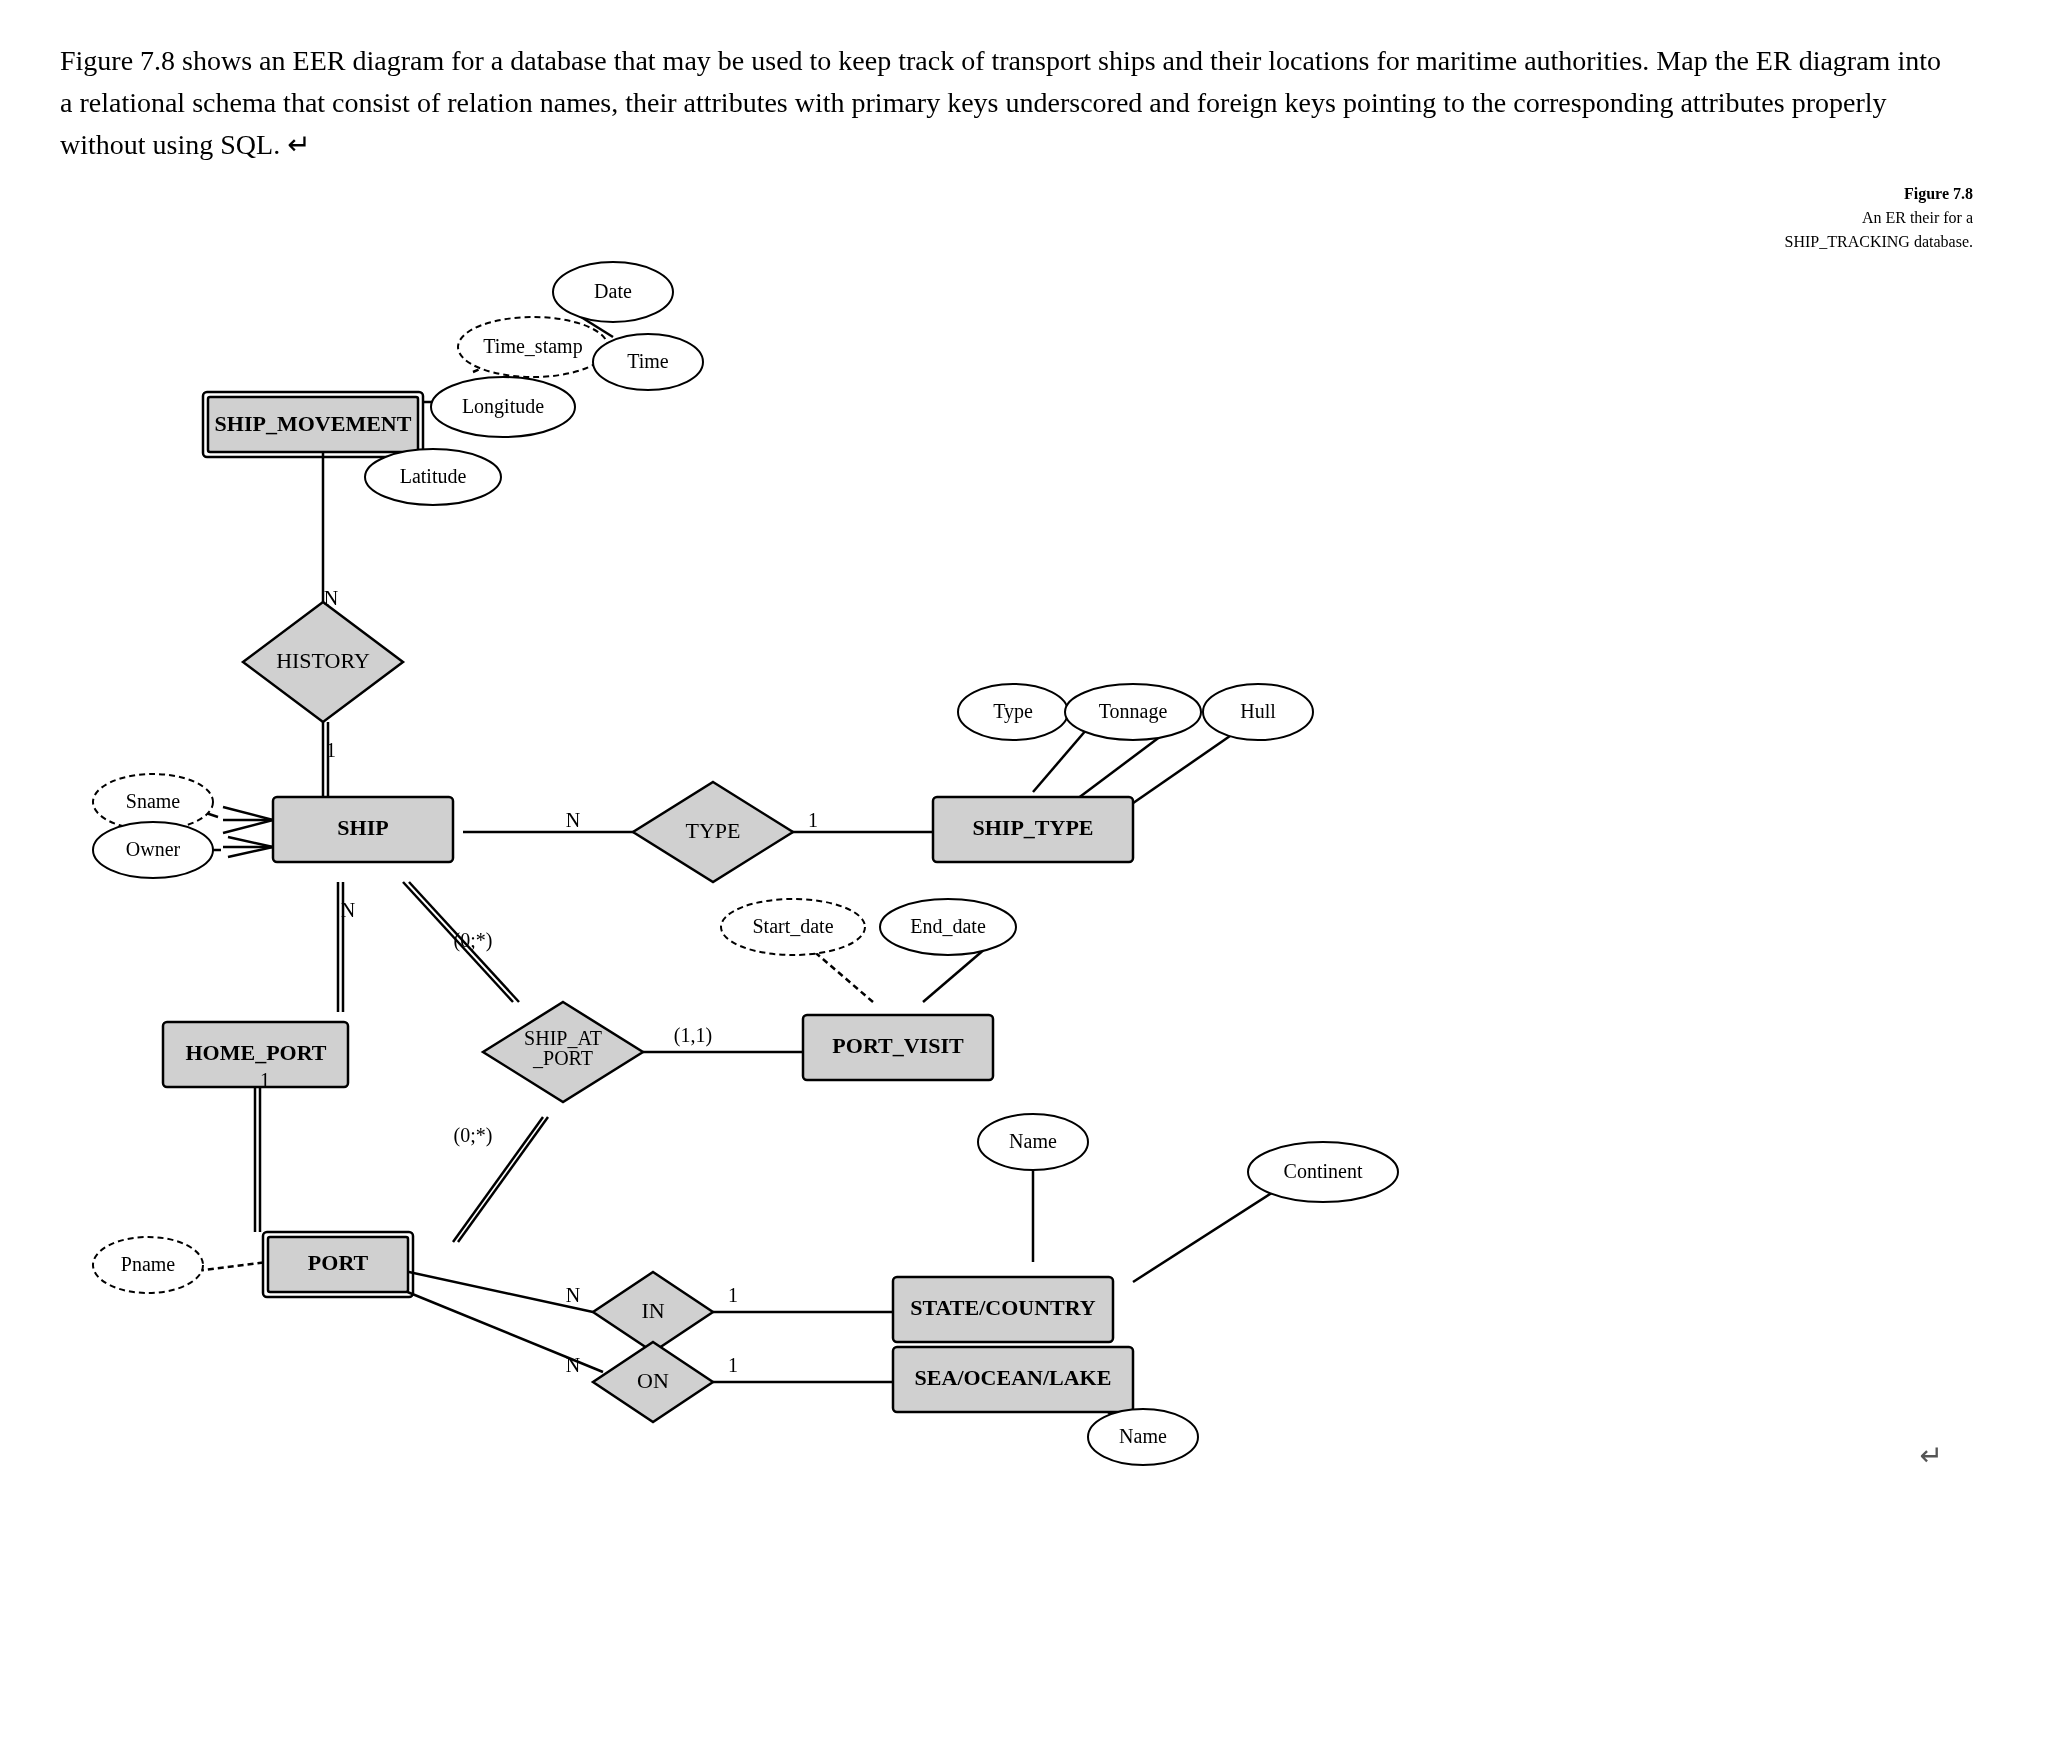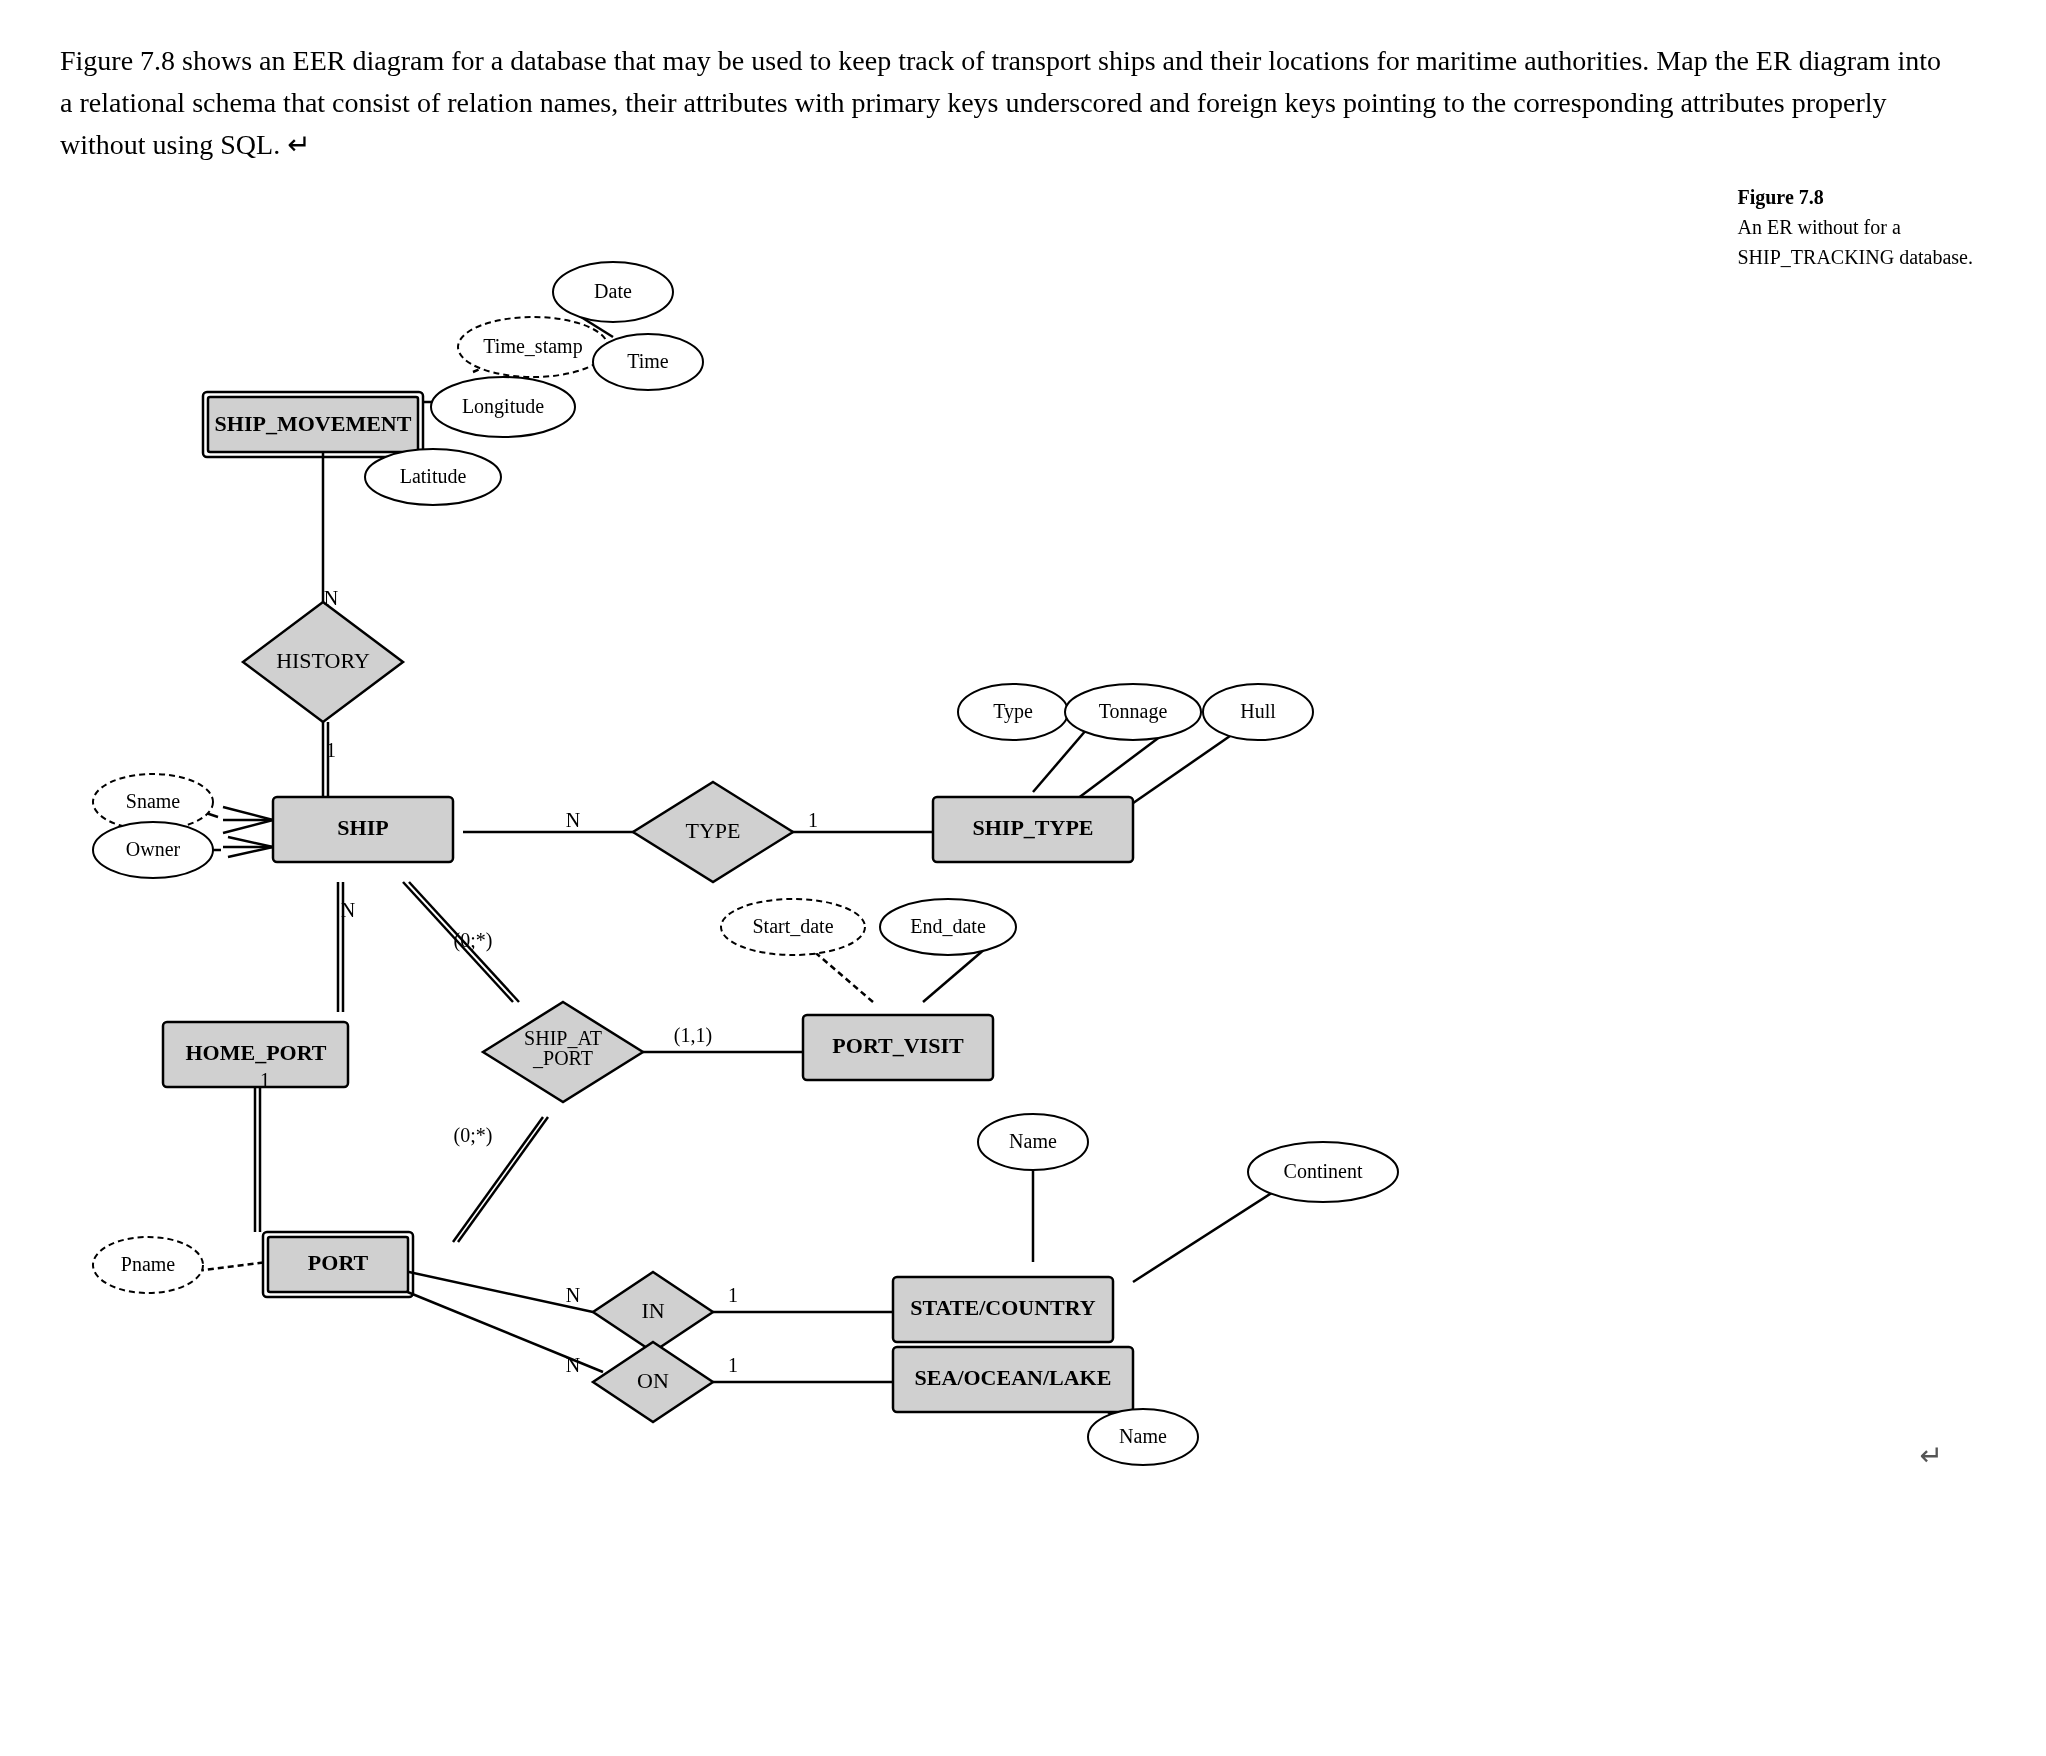--- a/index.html
+++ b/index.html
@@ -28,8 +28,8 @@
       position: absolute;
       top: 0;
       right: 0;
-      text-align: left;
-      font-size: 20px;
+      text-align: right;
+      font-size: 16px;
       line-height: 1.5;
     }
     .figure-caption .fig-title {

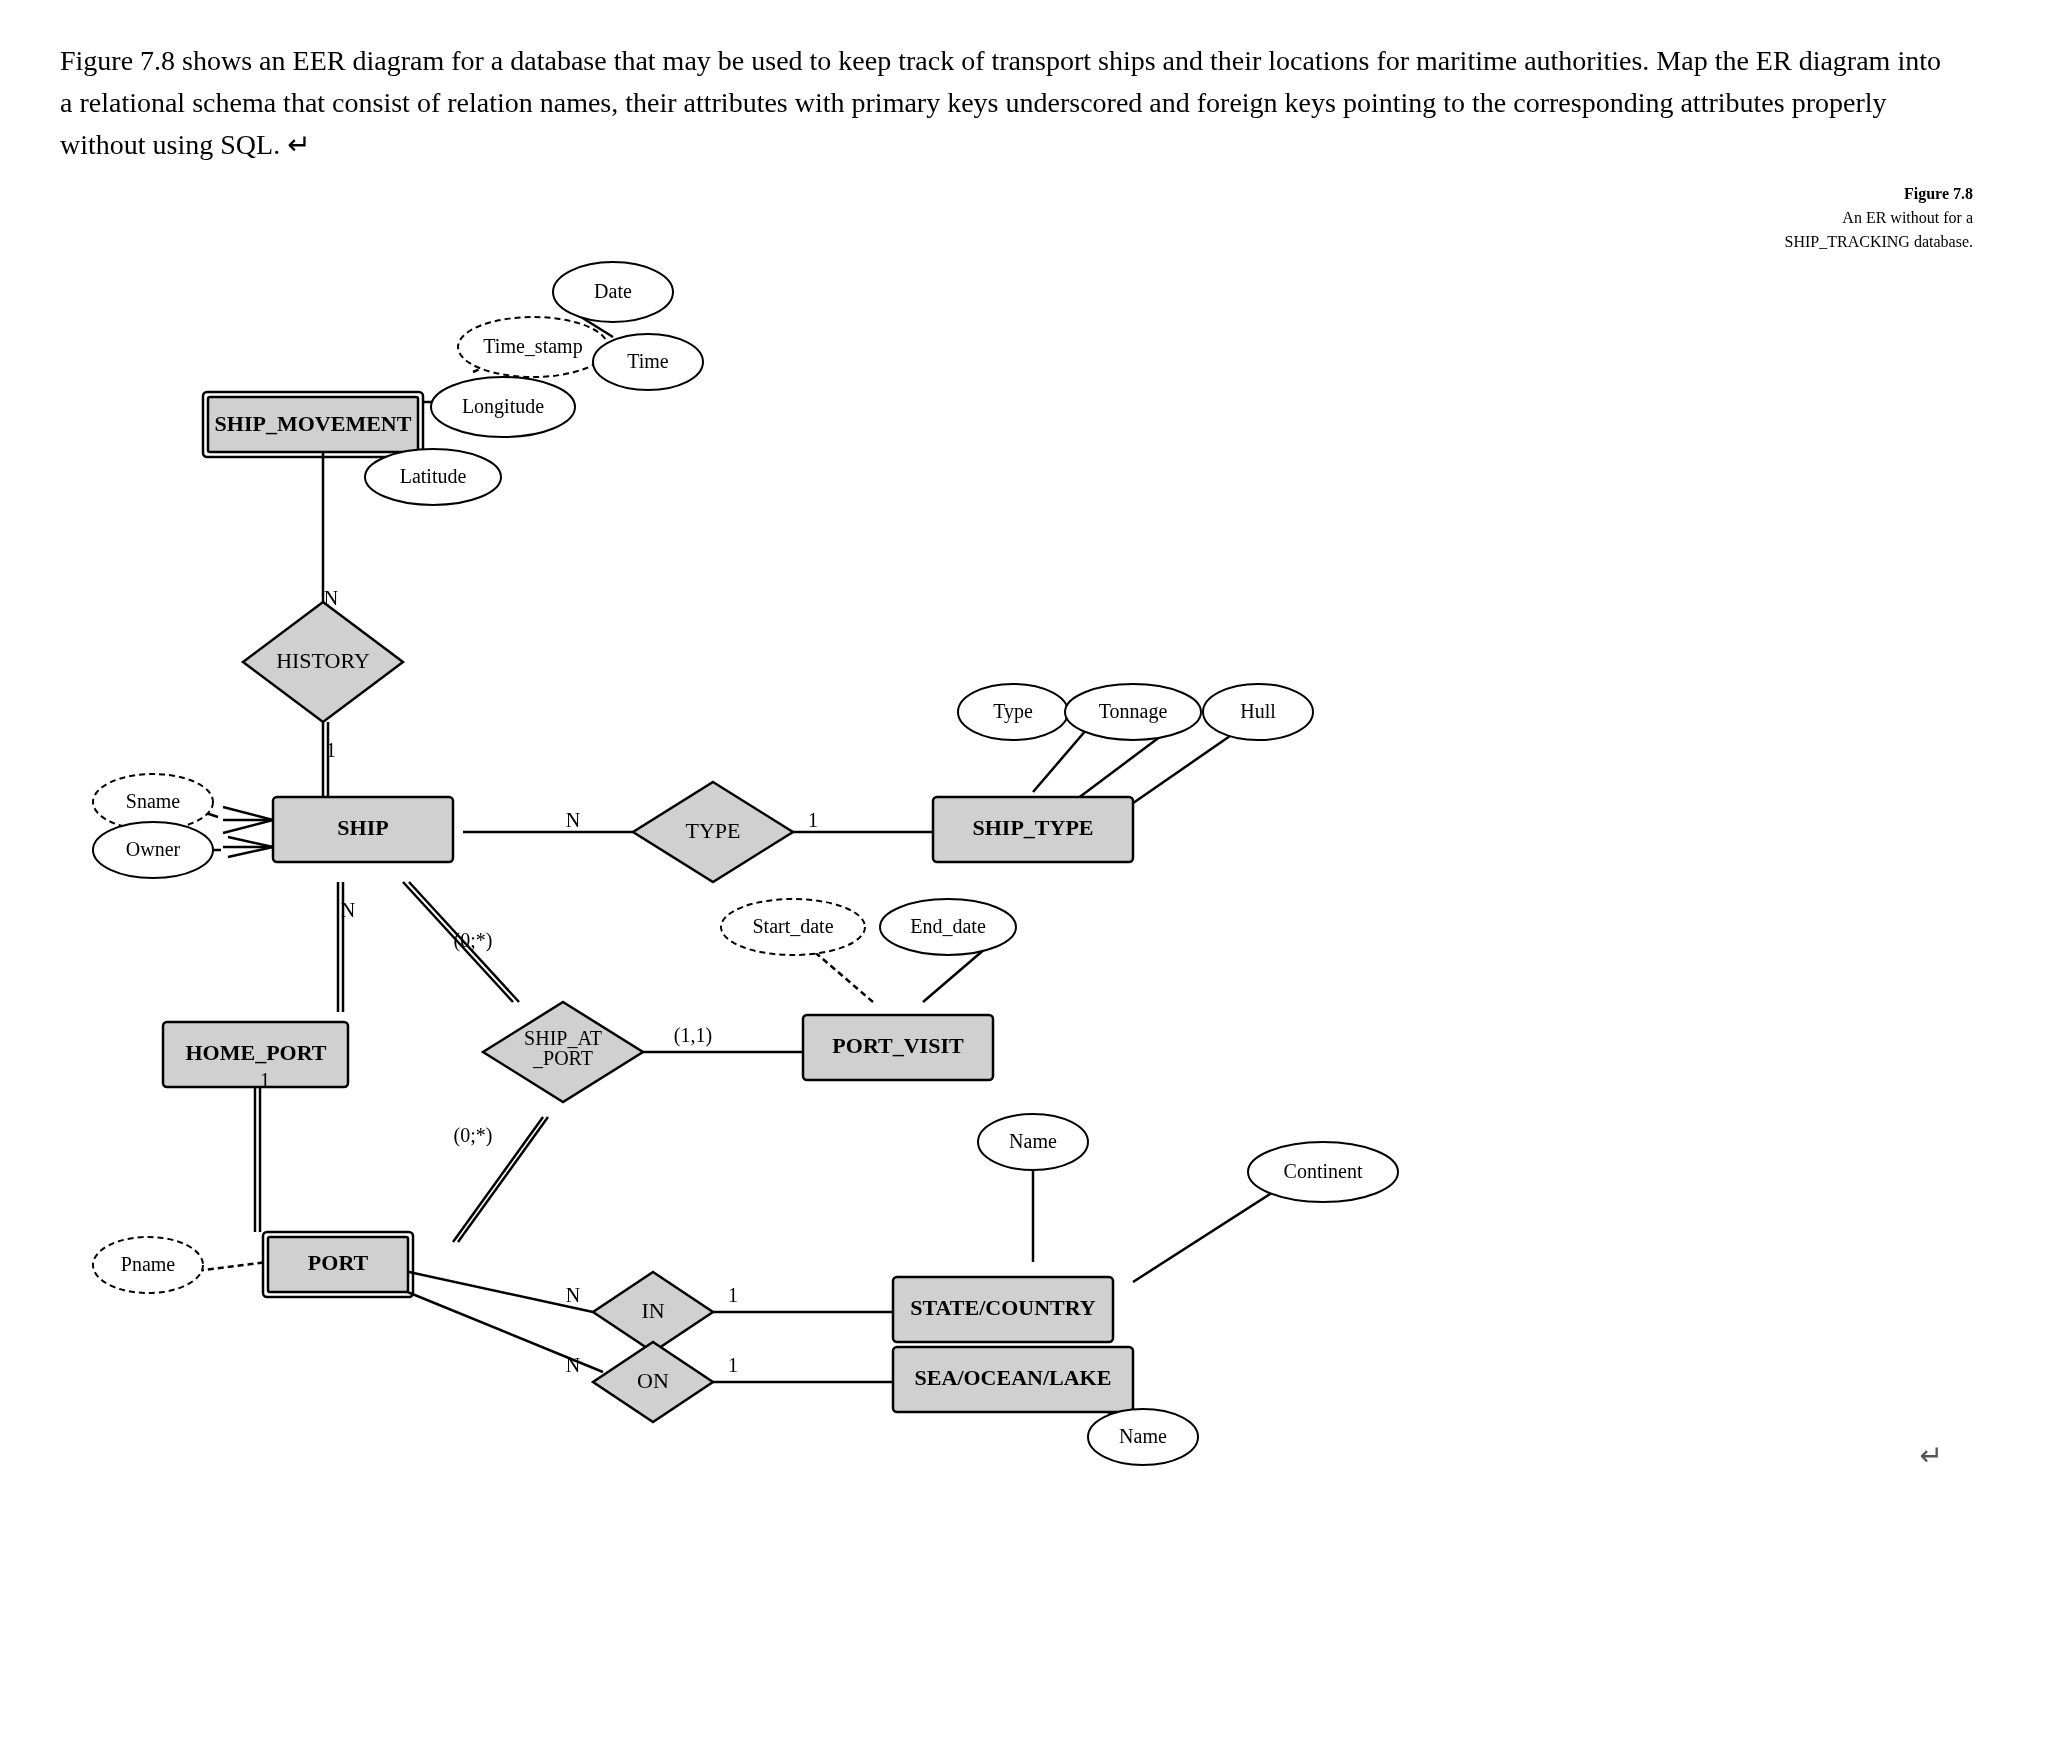--- a/index.html
+++ b/index.html
@@ -125,7 +125,7 @@
 
   <div class="figure-caption">
     <div class="fig-title">Figure 7.8</div>
-    <div>An ER without for a</div>
+    <div>An ER their for a</div>
     <div>SHIP_TRACKING database.</div>
   </div>
 

